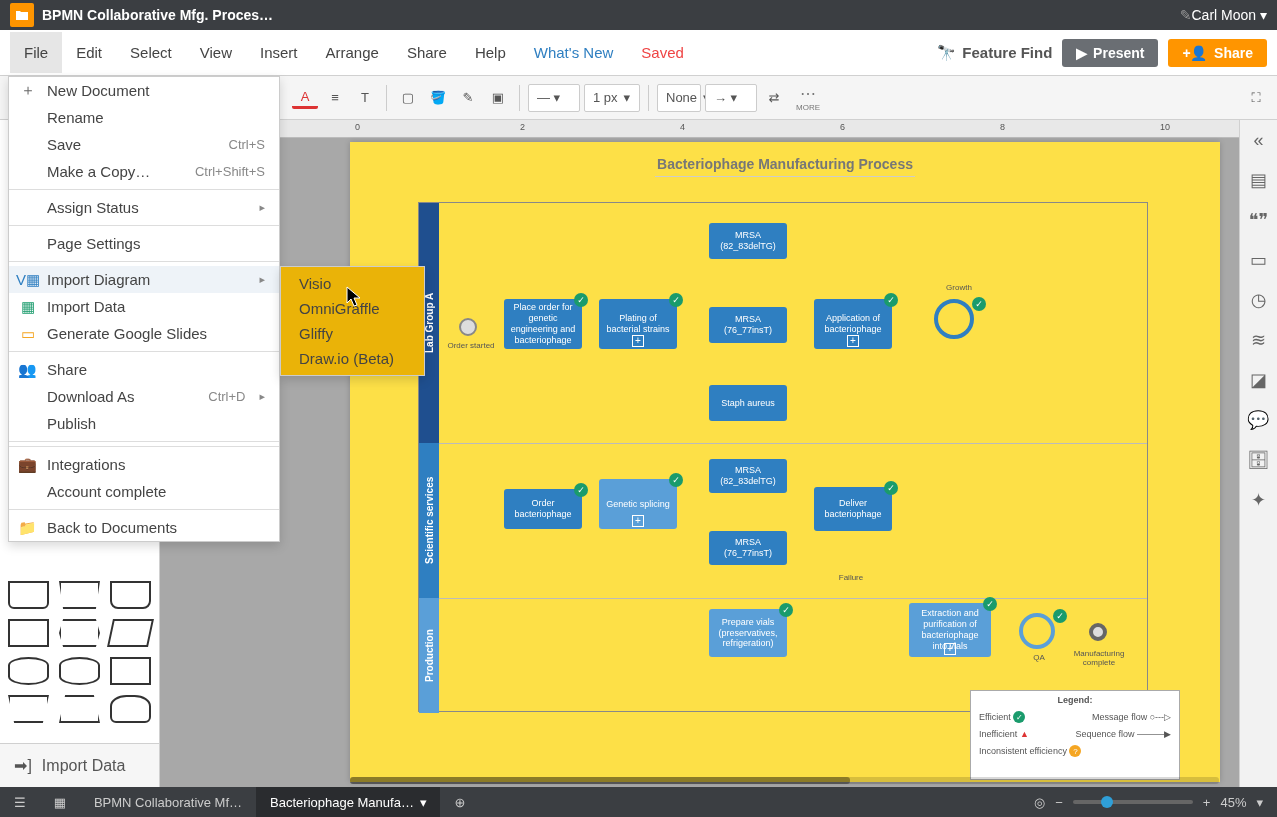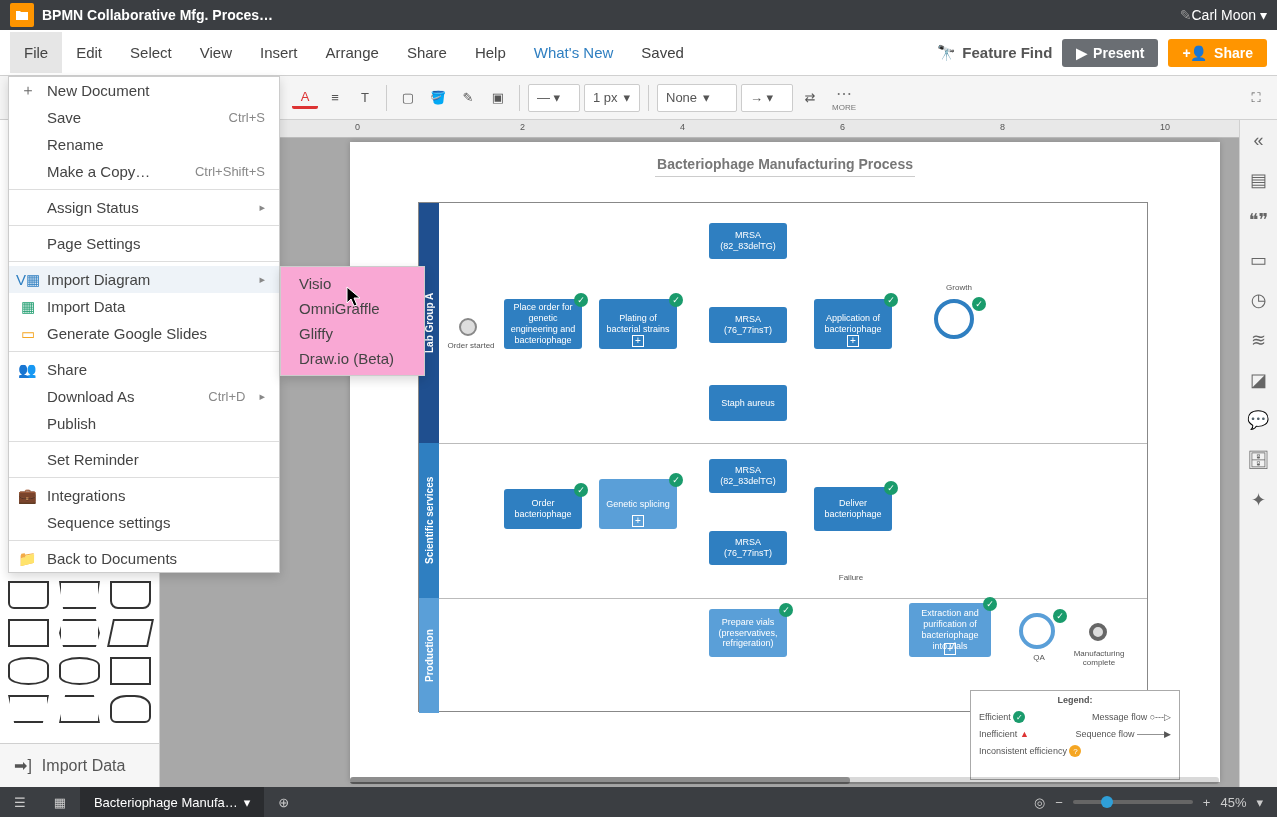--- a/index.html
+++ b/index.html
@@ -120,7 +120,7 @@
   <div class="mi">Share</div>
   <div class="mi">Help</div>
   <div class="mi whatsnew">What's New</div>
-  <div class="mi" style="color:#404040">Saved</div>
+  <div class="mi" style="color:#ef4444">Saved</div>
   <div class="right">
     <div class="feature-find">
         <span>🔭</span>

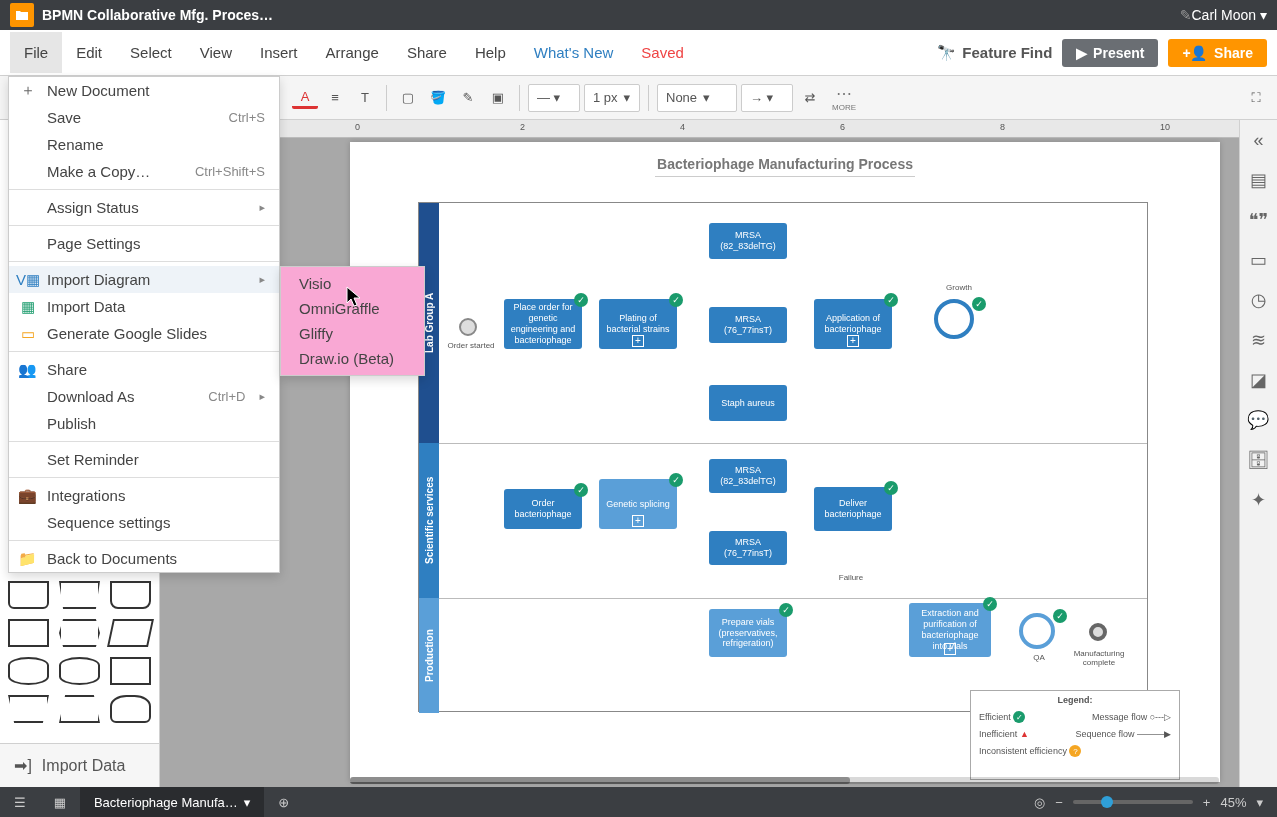--- a/index.html
+++ b/index.html
@@ -167,7 +167,7 @@
   <div class="tsel" style="width:52px">— ▾</div>
   <div class="tsel" style="width:56px"><span>1 px</span> ▾</div>
   <div class="tsep"></div>
-  <div class="tsel" style="width:80px"><span>None</span> ▾</div>
+  <div class="tsel" style="width:44px"><span>None</span> ▾</div>
   <div class="tsel" style="width:52px">→ ▾</div>
   <div class="ticon">⇄</div>
   <div class="ticon more">

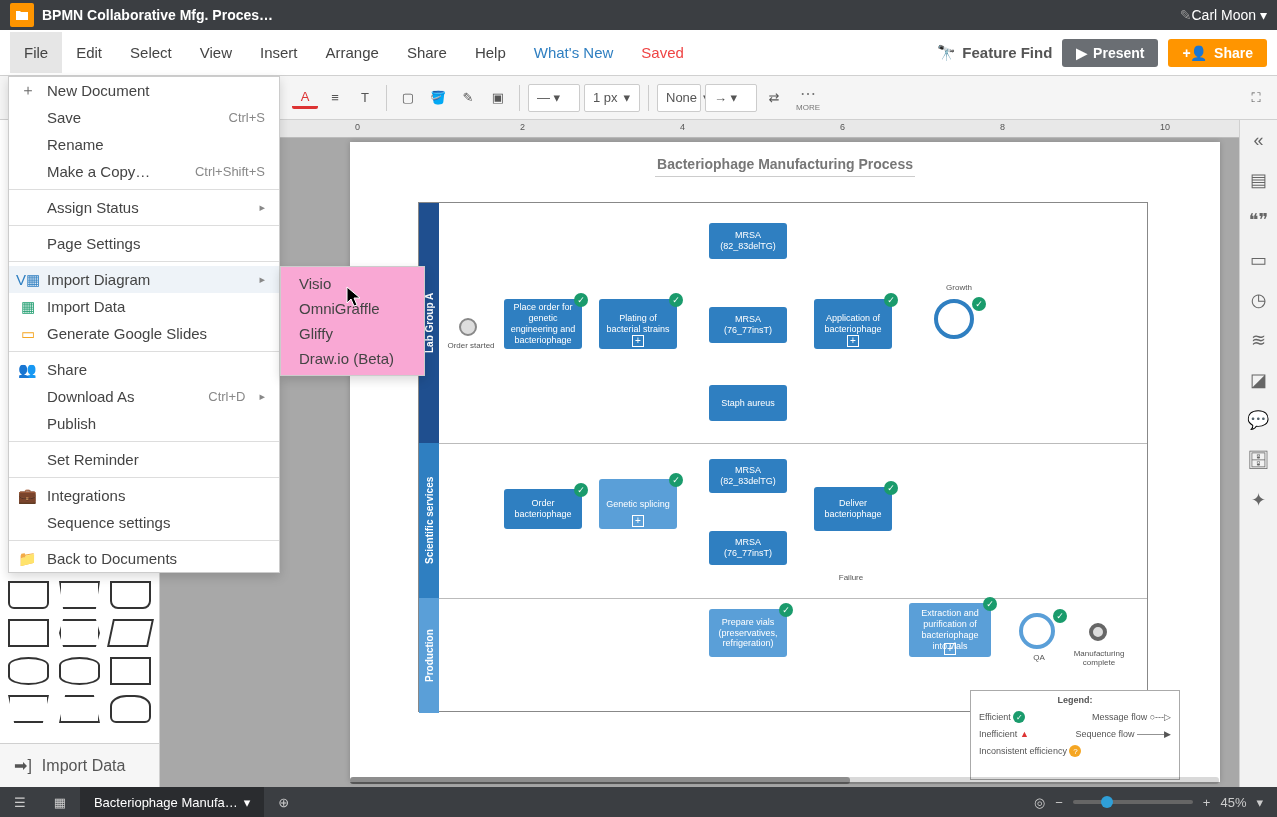--- a/index.html
+++ b/index.html
@@ -328,11 +328,11 @@
       <span>New Document</span>
     </div>
   <div class="dd-item">
+      <span>Rename</span>
+    </div>
+  <div class="dd-item">
       <span>Save</span>
       <span class="dd-shortcut">Ctrl+S</span>
-    </div>
-  <div class="dd-item">
-      <span>Rename</span>
     </div>
   <div class="dd-item">
       <span>Make a Copy…</span>

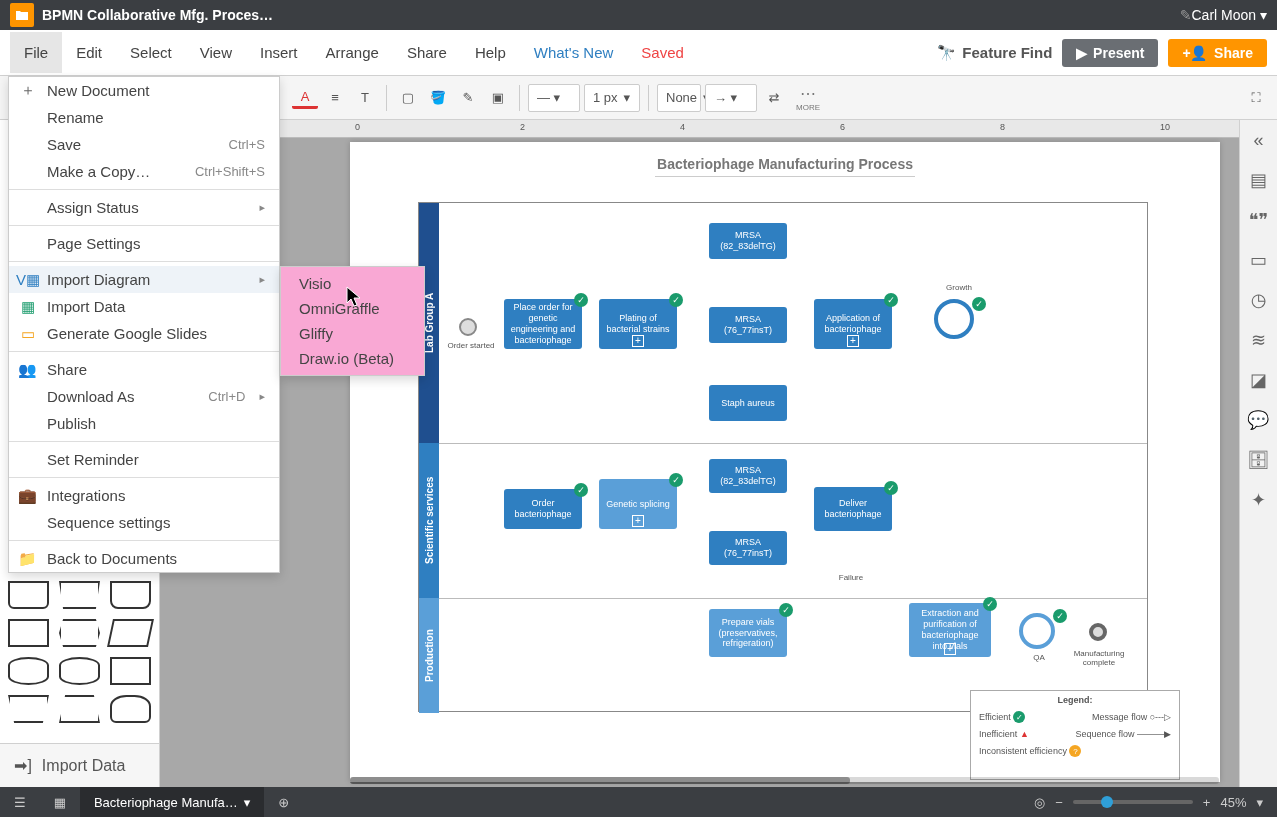--- a/index.html
+++ b/index.html
@@ -42,7 +42,7 @@
 .canvas-outer { position:absolute; left:160px; top:120px; right:38px; bottom:30px; background:#a8a8a8; overflow:hidden; }
 .ruler-h { position:absolute; top:0; left:0; right:0; height:18px; background:#e8e8e8; border-bottom:1px solid #bbb; font-size:9px; color:#555; }
 .ruler-h span { position:absolute; top:2px; }
-.page { position:absolute; left:190px; top:22px; width:870px; height:640px; background:#ffffff; box-shadow:0 0 6px rgba(0,0,0,0.2); }
+.page { position:absolute; left:190px; top:22px; width:870px; height:640px; background:#fde047; box-shadow:0 0 6px rgba(0,0,0,0.2); }
 .page-title { text-align:center; padding:14px 0 4px; font-weight:600; color:#777; font-size:14px; border-bottom:1px solid #ccc; width:260px; margin:0 auto; }
 
 

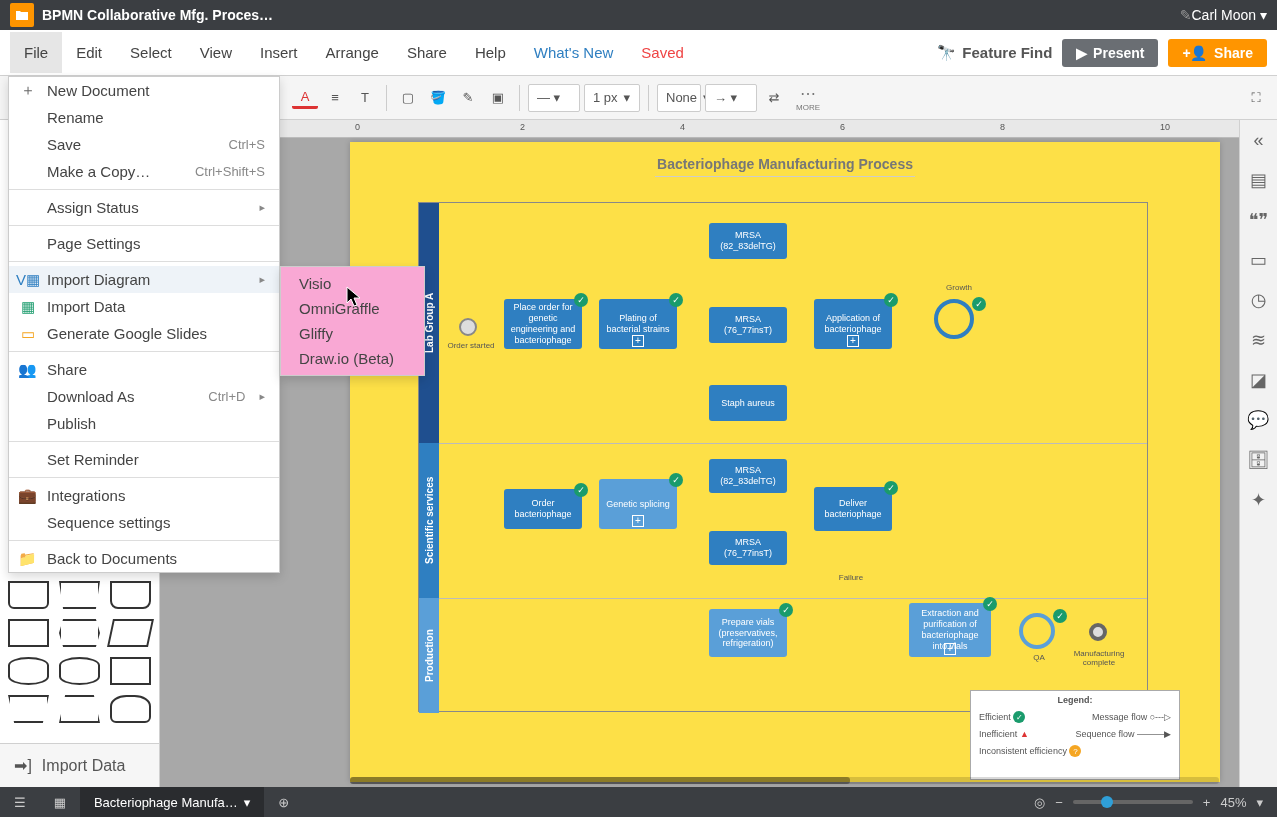--- a/index.html
+++ b/index.html
@@ -86,7 +86,7 @@
 .dd-arrow { margin-left:auto; color:#888; font-size:11px; }
 
 
-.submenu { position:absolute; left:280px; top:266px; width:145px; background:#f9a8d4; border:1px solid #ccc; box-shadow:0 4px 10px rgba(0,0,0,0.15); padding:4px 0; z-index:101; font-size:15px; color:#444; }
+.submenu { position:absolute; left:280px; top:266px; width:145px; background:#eab308; border:1px solid #ccc; box-shadow:0 4px 10px rgba(0,0,0,0.15); padding:4px 0; z-index:101; font-size:15px; color:#444; }
 .submenu .sm-item { padding:4px 18px; cursor:pointer; }
 
 

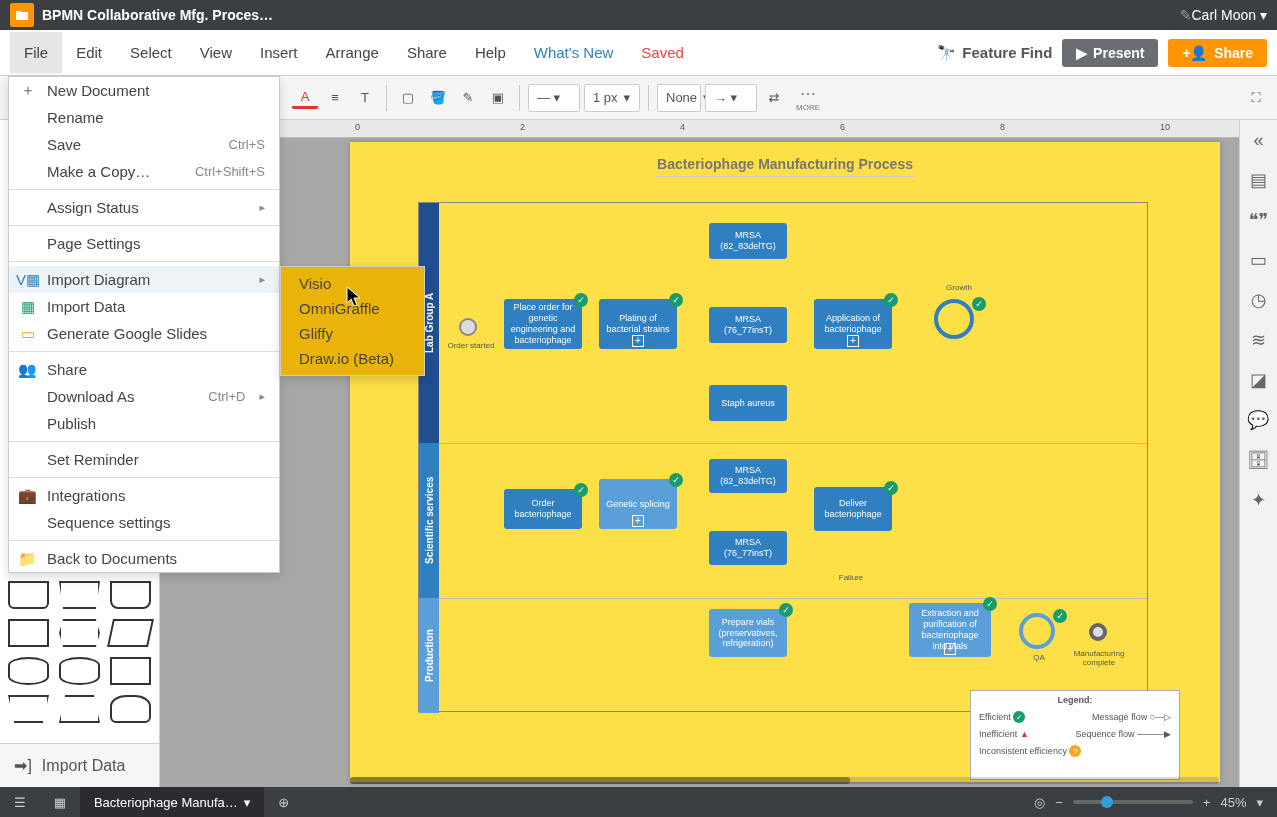--- a/index.html
+++ b/index.html
@@ -375,9 +375,6 @@
       <span>Publish</span>
     </div>
   <div class="dd-sep"></div>
-  <div class="dd-item">
-      <span>Set Reminder</span>
-    </div>
   <div class="dd-sep"></div>
   <div class="dd-item">
       <span class="icon-slot">💼</span>

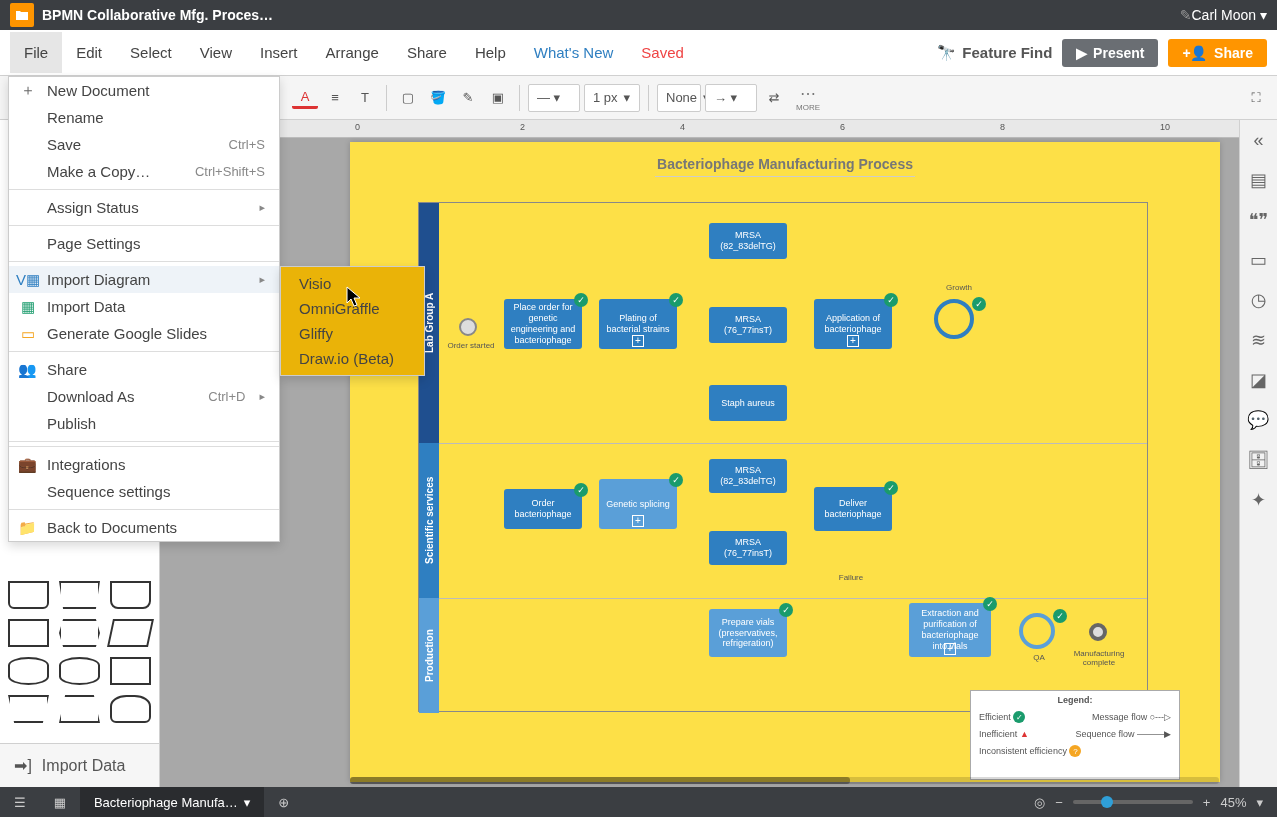--- a/index.html
+++ b/index.html
@@ -381,7 +381,7 @@
       <span>Integrations</span>
     </div>
   <div class="dd-item">
-      <span>Sequence settings</span>
+      <span>Account complete</span>
     </div>
   <div class="dd-sep"></div>
   <div class="dd-item">

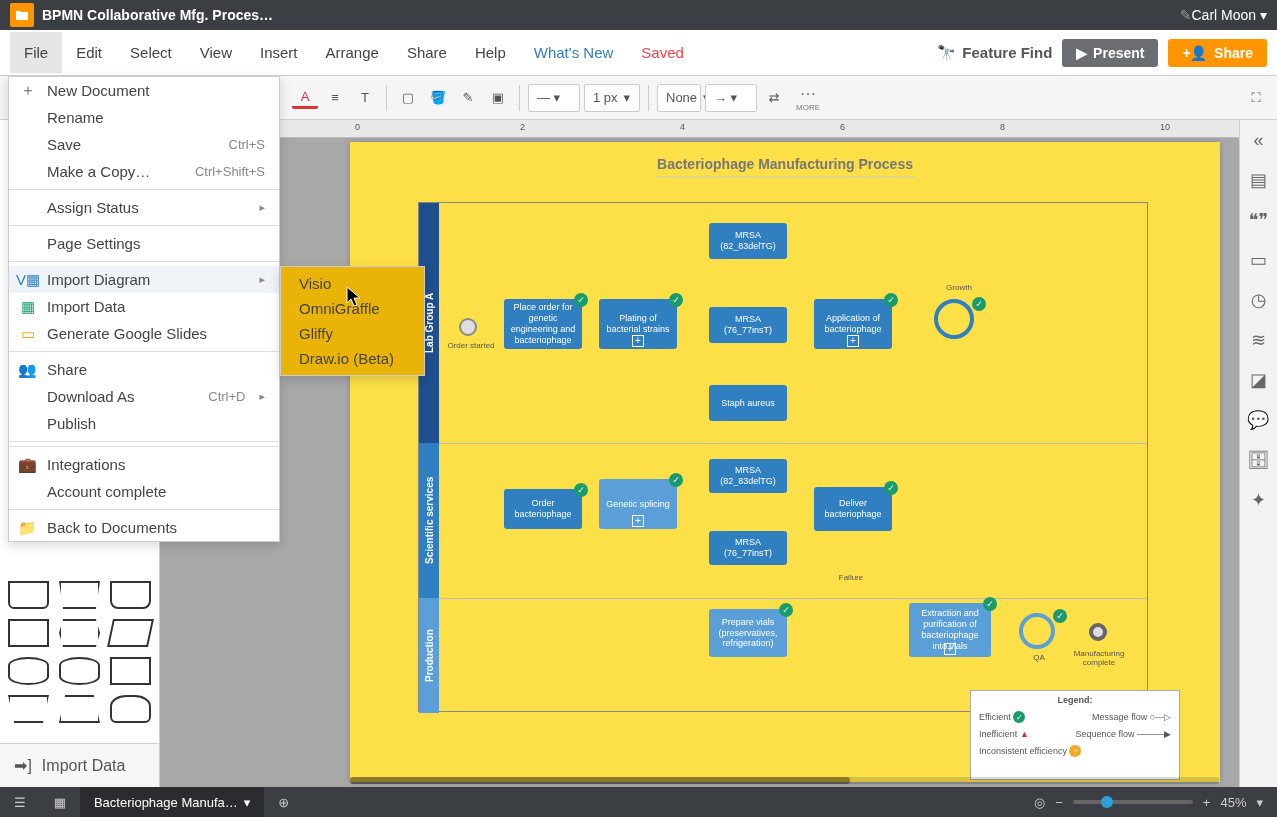--- a/index.html
+++ b/index.html
@@ -406,6 +406,9 @@
 <div class="bottombar">
   <div class="tab">☰</div>
   <div class="tab">▦</div>
+  <div class="tab">
+      <span>BPMN Collaborative Mf…</span>
+    </div>
   <div class="tab active">
       <span>Bacteriophage Manufa…</span> 
       <span>▾</span>

